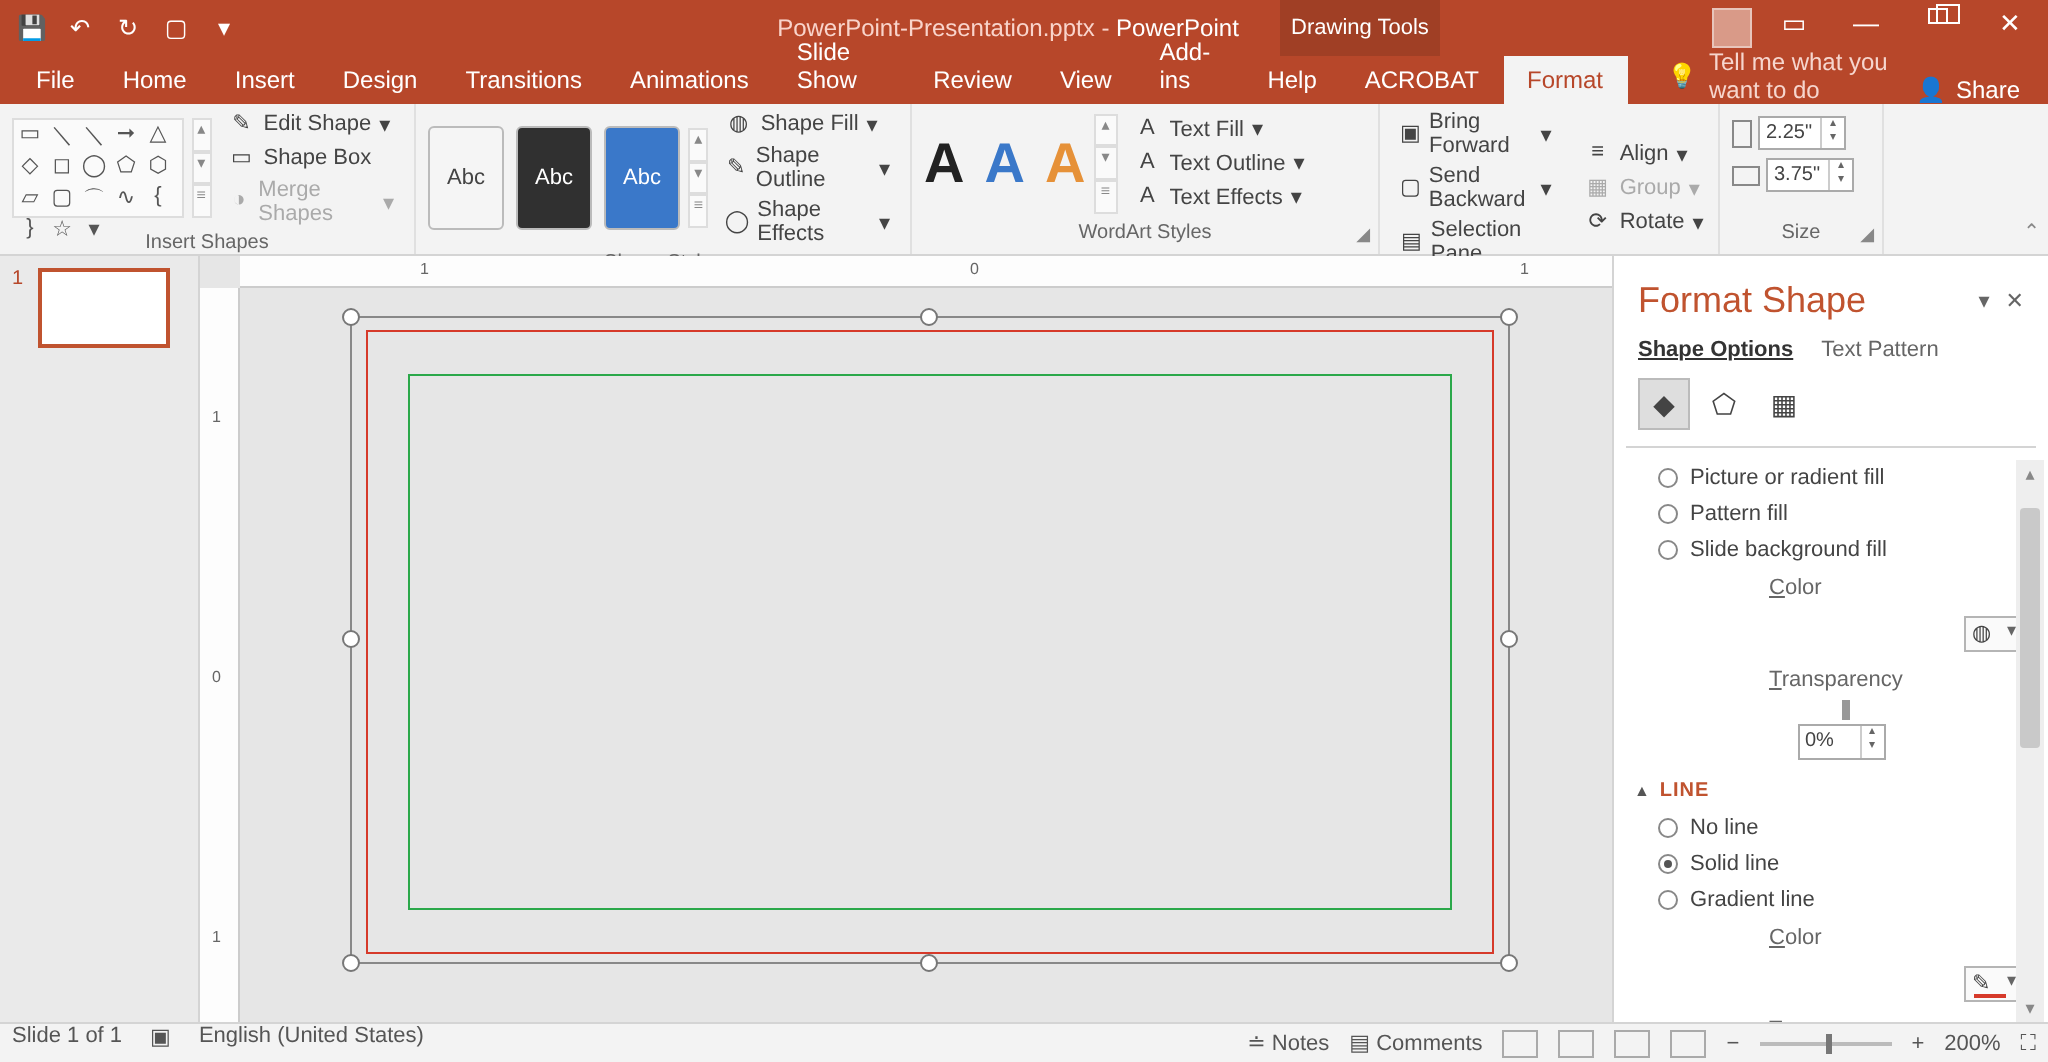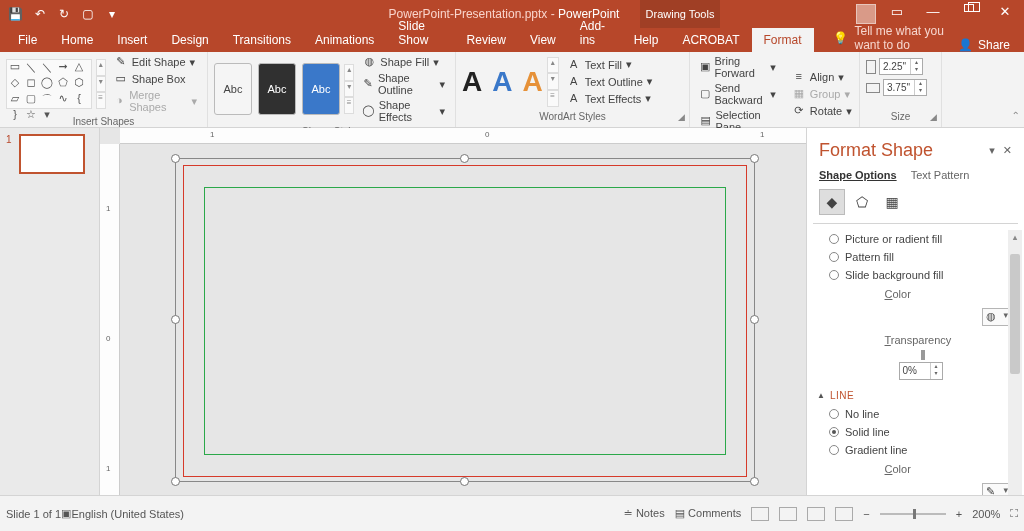--- a/index.html
+++ b/index.html
@@ -108,7 +108,7 @@
   .valbox .arrows { position: absolute; right: 0; top: 0; width: 12px; height: 100%; border-left: 1px solid #ccc; font-size: 6px; text-align: center; line-height: 7px; color: #666; }
   .section-head { display: flex; align-items: center; gap: 5px; margin: 6px 0 4px -12px; cursor: pointer; }
   .section-head .tri { font-size: 8px; color: #555; }
-  .section-head .name { color: #c0532f; font-weight: 400; letter-spacing: .5px; text-transform: uppercase; font-size: 10px; }
+  .section-head .name { color: #c0532f; font-weight: 700; letter-spacing: .5px; text-transform: uppercase; font-size: 10px; }
   .redline { position: absolute; left: 4px; bottom: 1px; width: 16px; height: 2px; background: #d63a2a; }
 
   

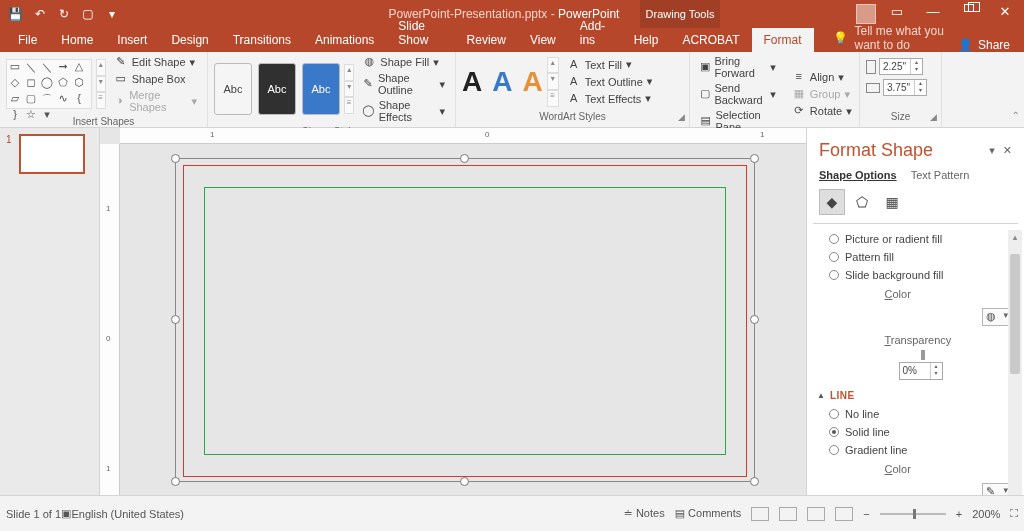--- a/index.html
+++ b/index.html
@@ -112,7 +112,7 @@
   .redline { position: absolute; left: 4px; bottom: 1px; width: 16px; height: 2px; background: #d63a2a; }
 
   
-  .status { position: absolute; bottom: 0; left: 0; right: 0; height: 36px; background: #f3f3f3; border-top: 1px solid #d4d4d4; display: flex; align-items: center; font-size: 11px; color: #555; padding: 0 6px; gap: 0; }
+  .status { position: absolute; bottom: 0; left: 0; right: 0; height: 20px; background: #f3f3f3; border-top: 1px solid #d4d4d4; display: flex; font-size: 11px; color: #555; padding: 0 6px; gap: 14px; }
   .status .right { margin-left: auto; display: flex; align-items: center; gap: 10px; }
   .viewbtn { width: 18px; height: 14px; border: 1px solid #aaa; cursor: pointer; }
   .zoom-slider { width: 66px; height: 2px; background: #bbb; position: relative; }

